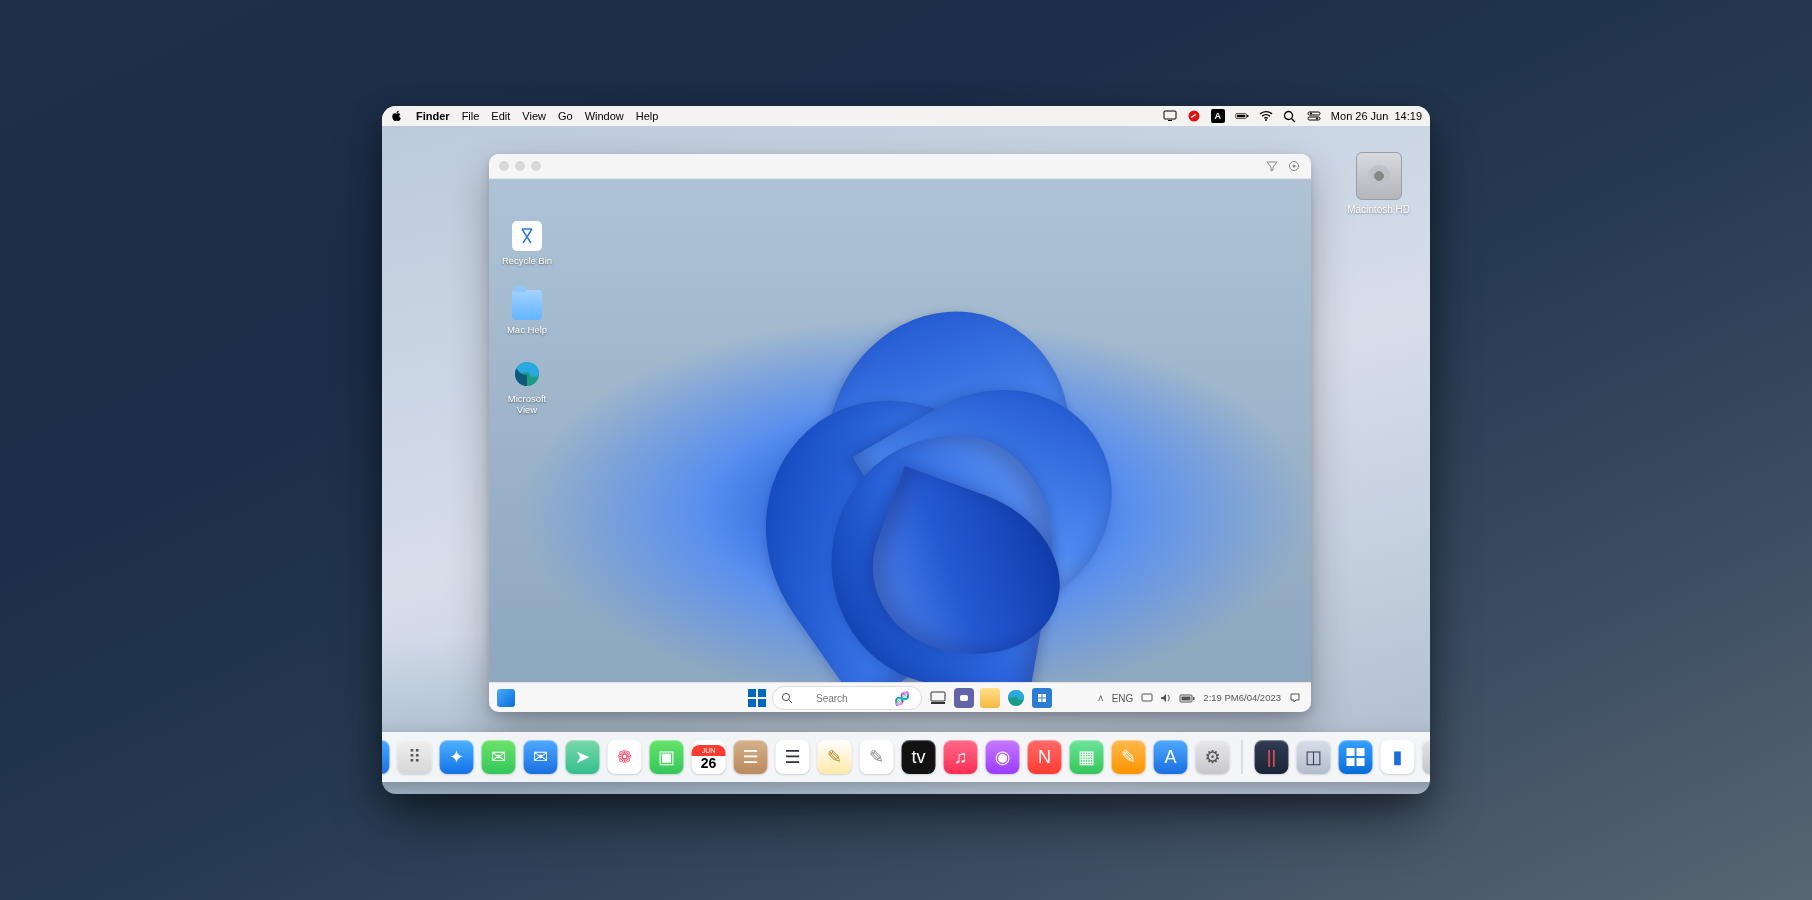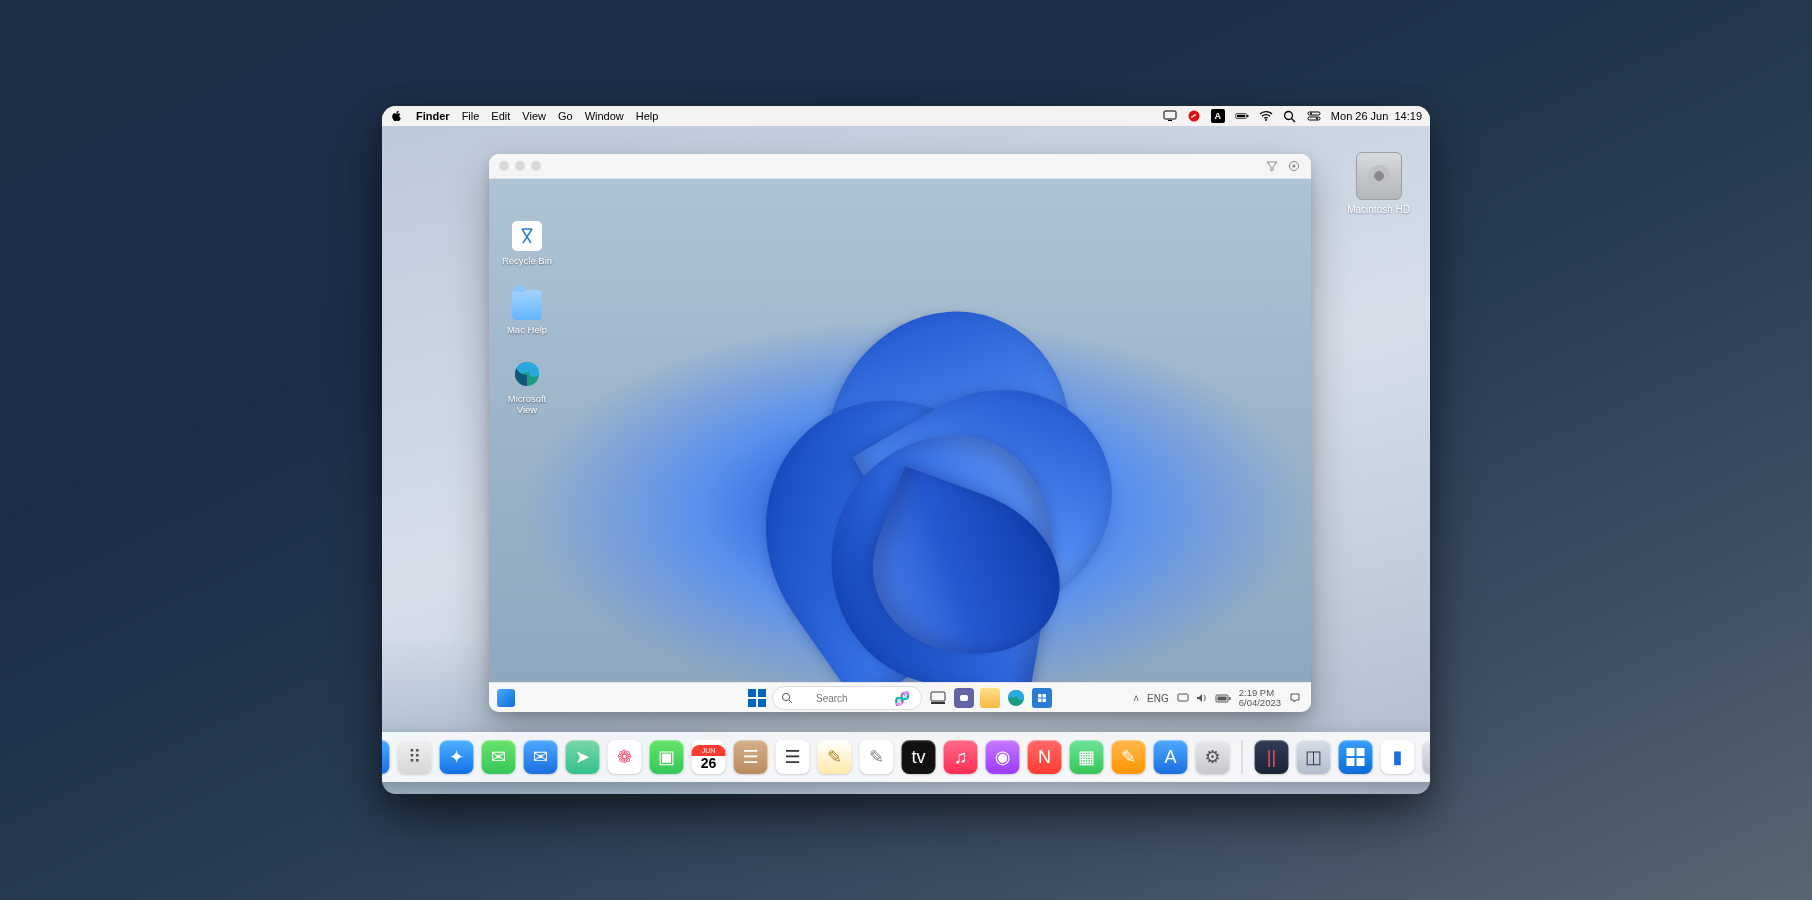--- a/index.html
+++ b/index.html
@@ -81,7 +81,7 @@
     border:1px solid #ddd;padding:0 10px 0 8px;min-width:130px;}
   .pins{display:flex;gap:6px;}
   .pin{width:20px;height:20px;border-radius:4px;display:flex;align-items:center;justify-content:center;}
-  .tm{display:flex;flex-direction:column;align-items:flex-start;line-height:1.1;font-size:9.5px;}
+  .tm{display:flex;flex-direction:row;align-items:center;line-height:1.1;font-size:9.5px;}
   .sys{display:flex;gap:7px;align-items:center;}
   
   .dock{position:absolute;left:50%;bottom:12px;transform:translateX(-50%);

